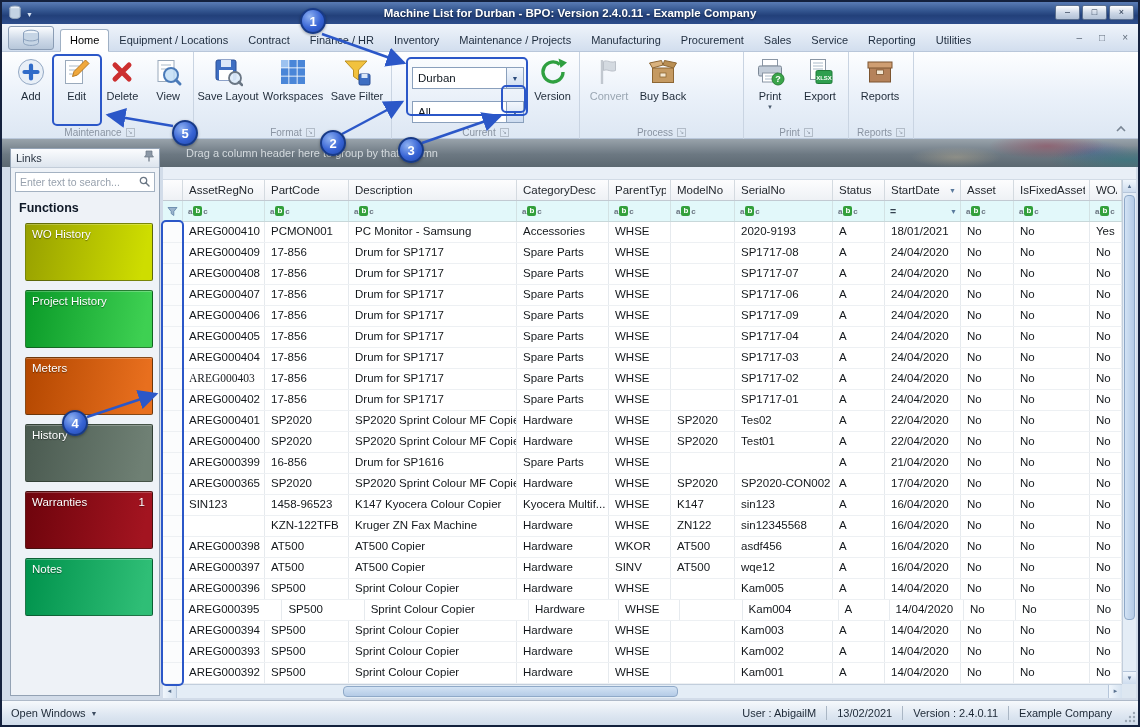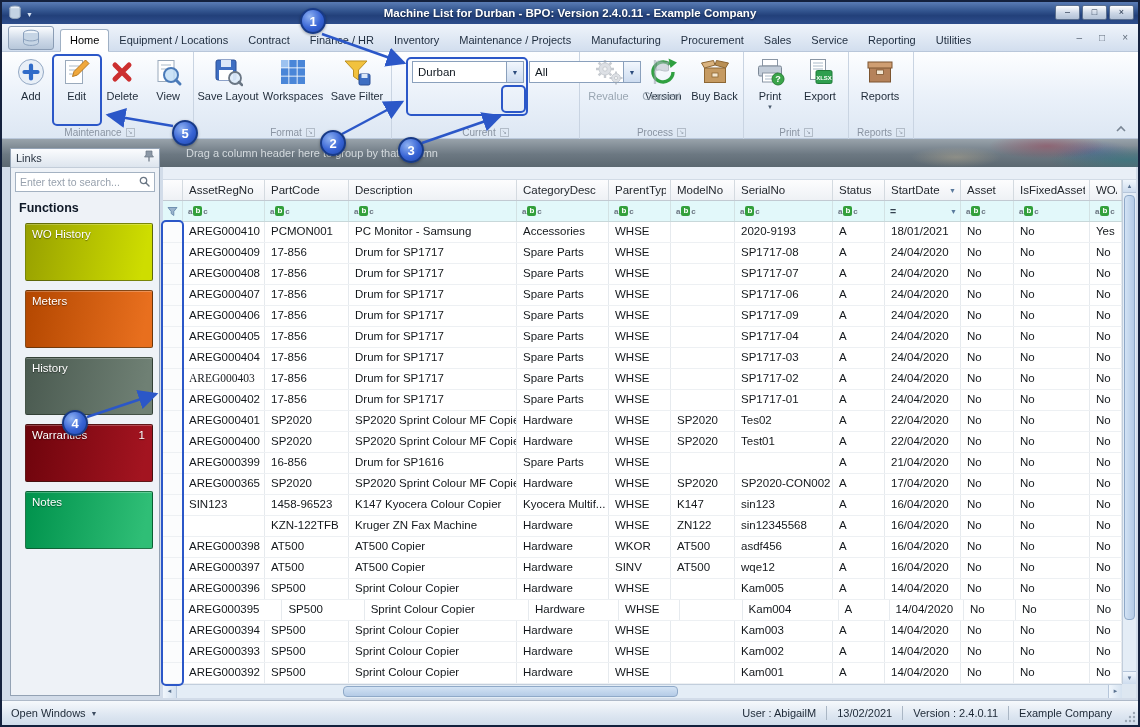--- a/index.html
+++ b/index.html
@@ -43,7 +43,7 @@
   .rbtn.disabled .ricon{opacity:.55;}
   .ricon{width:30px; height:30px; display:flex; align-items:center; justify-content:center;}
   .w48{width:48px}.w52{width:52px}.w54{width:54px}.w58{width:58px}.w62{width:62px}.w64{width:64px}.w66{width:66px}
-  .combo-stack{display:flex; flex-direction:row; gap:5px; margin:6px 4px 0 18px;}
+  .combo-stack{display:flex; flex-direction:column; gap:12px; margin:12px 4px 0 18px;}
   .combo{width:112px; height:22px; border:1px solid #8aa0bc; background:#fff; display:flex; align-items:center;}
   .combo-text{flex:1; font-size:11.5px; padding-left:5px; color:#101820;}
   .combo-btn{width:17px; height:100%; border-left:1px solid #8aa0bc;

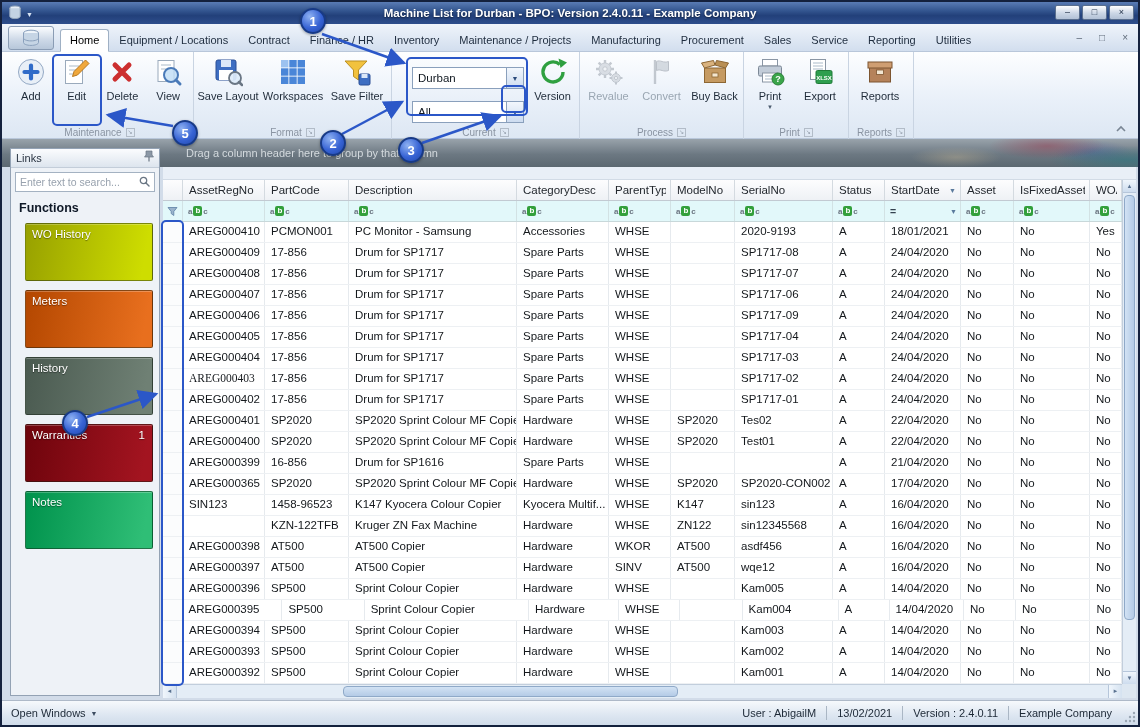--- a/index.html
+++ b/index.html
@@ -321,21 +321,6 @@
         <div class="rbtn w54 disabled">
           <span class="ricon">
               <svg viewBox="0 0 30 30" width="30" height="30">
-                <g stroke="#9aa2ac" fill="#c2c8d0">
-                  <circle cx="11" cy="12" r="6"></circle>
-                  <path d="M11 3v3M11 18v3M2 12h3M17 12h3M4.6 5.6l2.1 2.1M15.3 16.3l2.1 2.1M17.4 5.6l-2.1 2.1M6.7 16.3l-2.1 2.1" stroke-width="2.4"></path>
-                  <circle cx="11" cy="12" r="2.2" fill="#eef1f4"></circle>
-                  <circle cx="22" cy="21" r="4.4"></circle>
-                  <path d="M22 14.5v2.6M22 24.9v2.6M15.5 21h2.6M25.9 21h2.6" stroke-width="2"></path>
-                  <circle cx="22" cy="21" r="1.6" fill="#eef1f4"></circle>
-                </g>
-              </svg>
-            </span>
-          <span class="rlabel">Revalue</span>
-        </div>
-        <div class="rbtn w54 disabled">
-          <span class="ricon">
-              <svg viewBox="0 0 30 30" width="30" height="30">
                 <path d="M8 27V3" stroke="#9aa2ac" stroke-width="2.4"></path>
                 <path d="M9.5 4.5c4-2 7 2 12 0v9c-5 2-8-2-12 0Z" fill="#b8c0ca" stroke="#8a929e"></path>
               </svg>

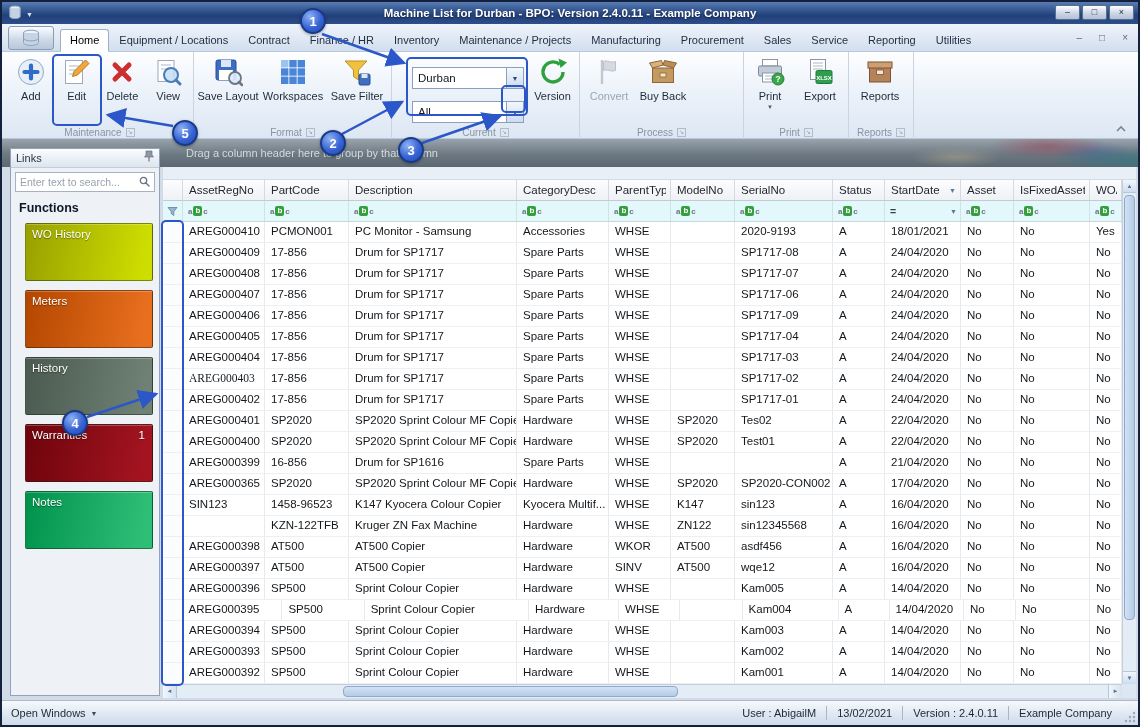--- a/index.html
+++ b/index.html
@@ -430,6 +430,9 @@
         <div class="fbtn" style="background: linear-gradient(100deg, rgb(151, 160, 0) 0%, rgb(206, 221, 0) 92%);">
           <div class="fbl">WO History</div>
         </div>
+        <div class="fbtn" style="background: linear-gradient(100deg, rgb(10, 154, 40) 0%, rgb(62, 208, 82) 92%);">
+          <div class="fbl">Project History</div>
+        </div>
         <div class="fbtn" style="background: linear-gradient(100deg, rgb(179, 71, 0) 0%, rgb(232, 111, 30) 92%);">
           <div class="fbl">Meters</div>
         </div>

